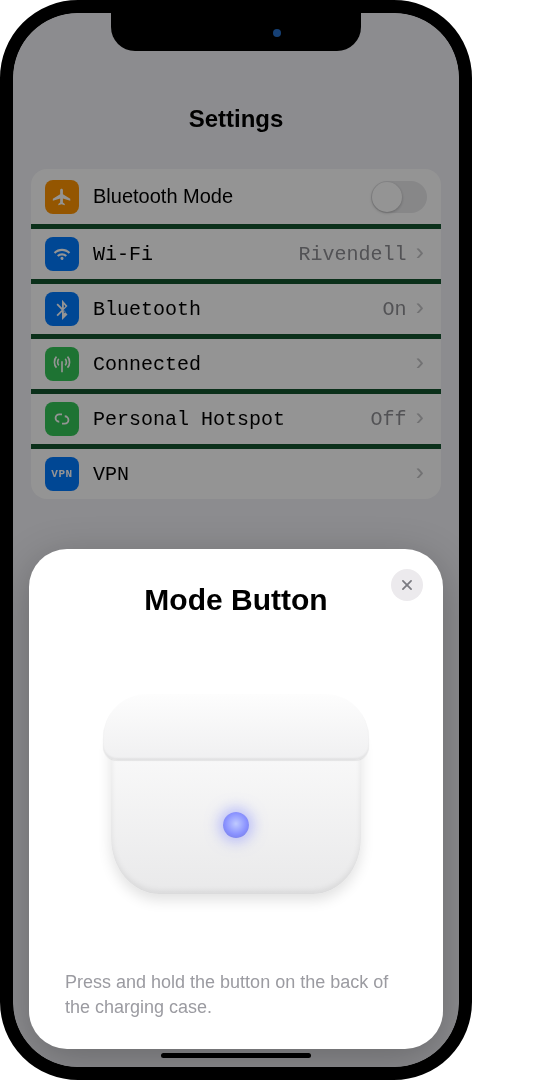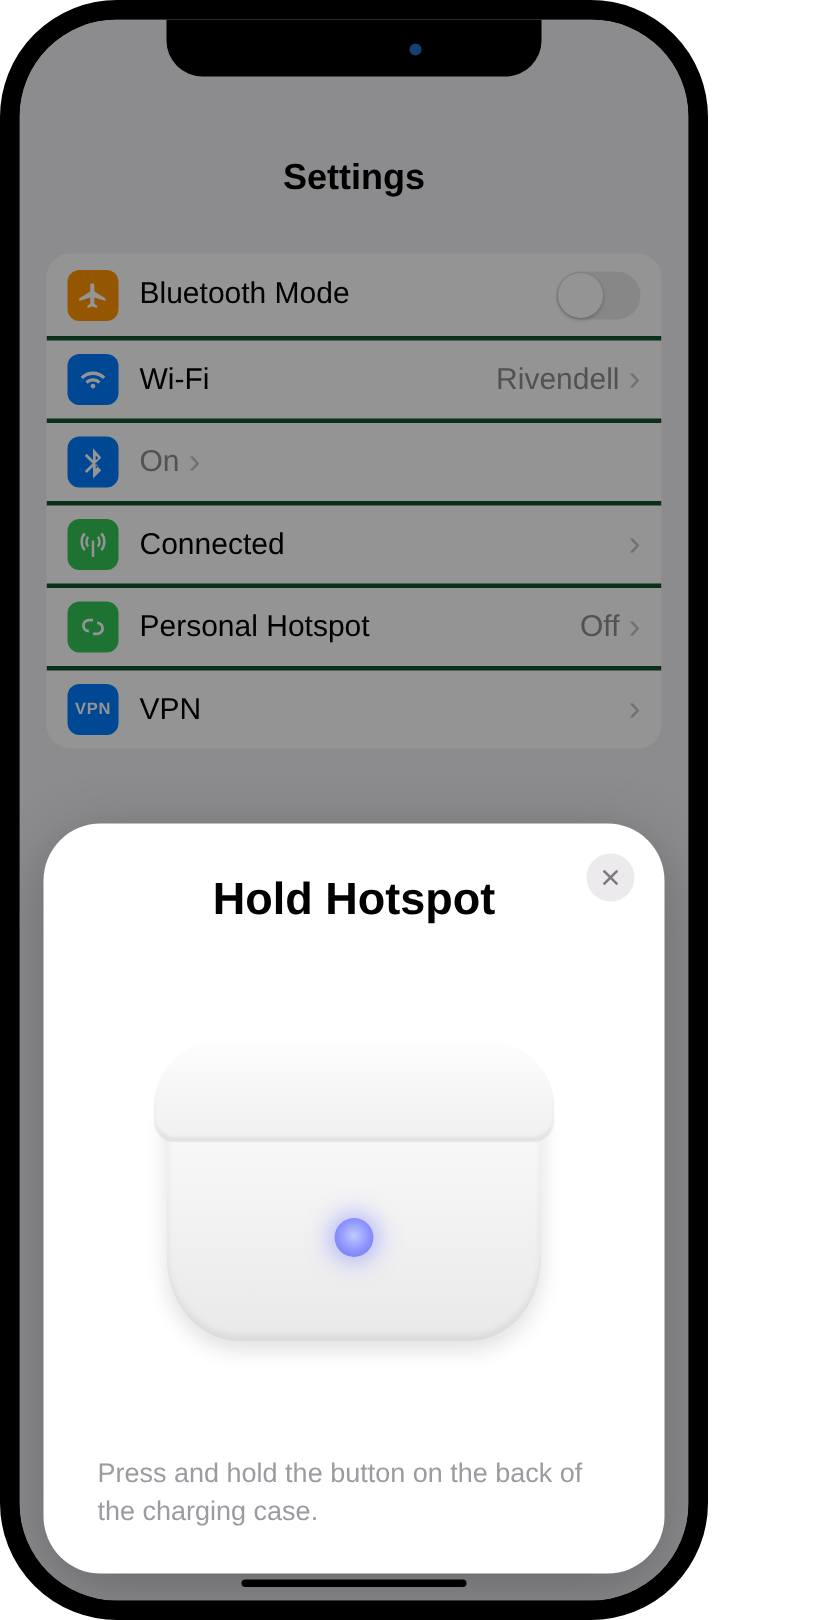--- a/index.html
+++ b/index.html
@@ -66,7 +66,7 @@
     color: #000;
     position: relative;
   }
-  .row + .row { border-top: 3px solid #14532d; }
+  .row + .row { border-top: 5px solid #14532d; font-family: Liberation Mono, monospace; }
   .row .icon-box {
     width: 34px; height: 34px;
     border-radius: 8px;

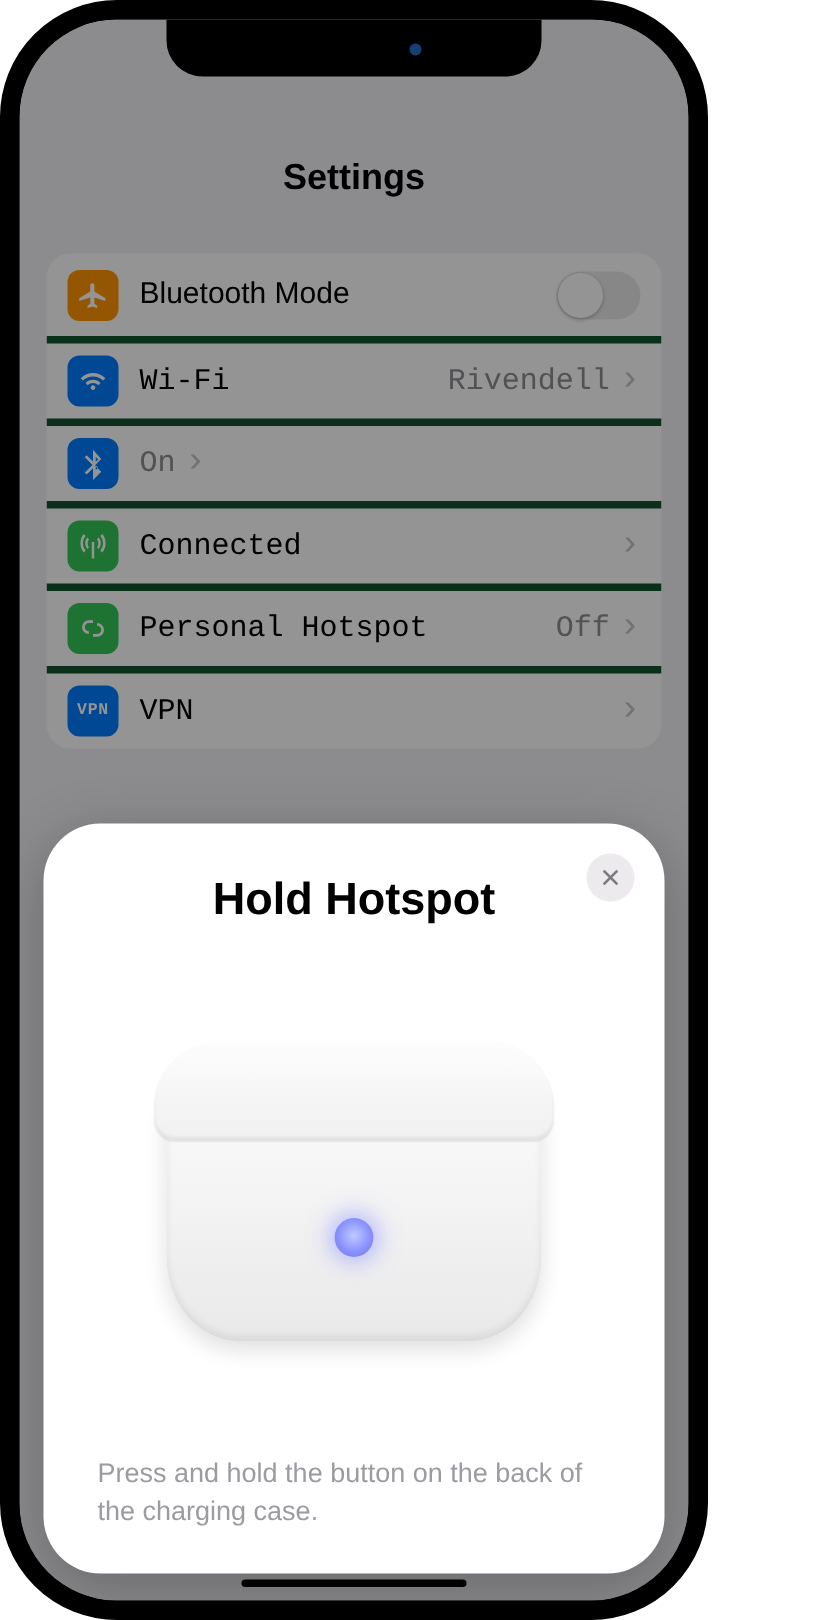--- a/index.html
+++ b/index.html
@@ -235,6 +235,7 @@
                 <path d="M12 2v8.6L7.4 6 6 7.4 11.6 13 6 18.6 7.4 20 12 15.4V24l6-6-4.6-4.6L18 8.8 12 2zm2 5.2L15.8 9 14 10.8V7.2zm0 9.6v-3.6L15.8 15 14 16.8z"></path>
               </svg>
           </div>
+          <span class="label">Bluetooth</span>
           <span class="value">On</span>
           <span class="chevron">›</span>
         </div>

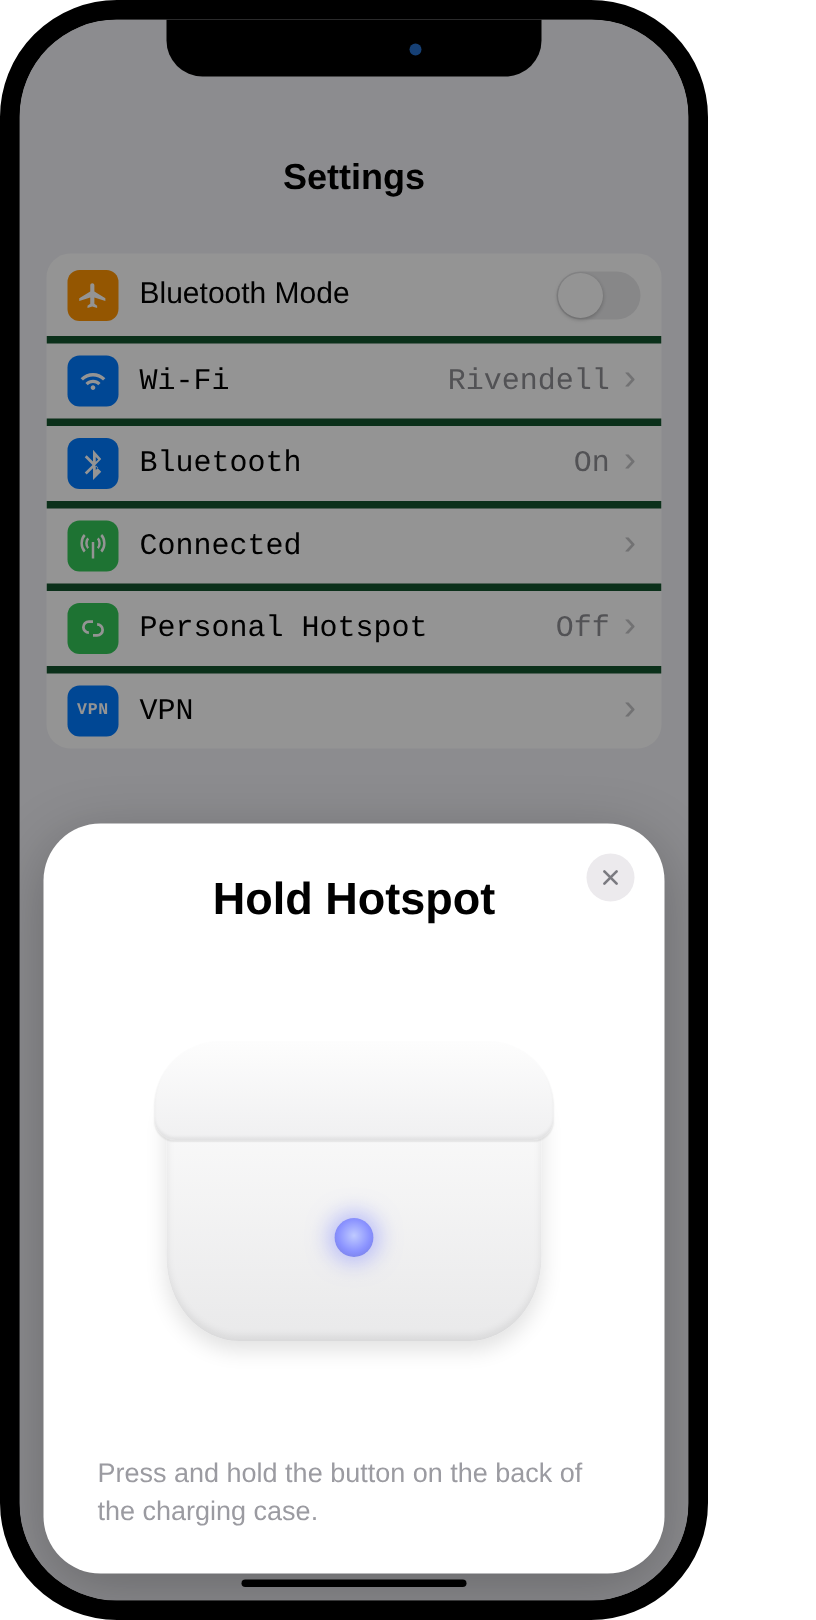--- a/index.html
+++ b/index.html
@@ -280,7 +280,7 @@
             <line x1="19" y1="5" x2="5" y2="19"></line>
           </svg>
       </div>
-      <div class="sheet-title">Hold Hotspot</div>
+      <div class="sheet-title">Mode Button</div>
       <div class="illus">
         <div class="case">
           <div class="lid"></div>

